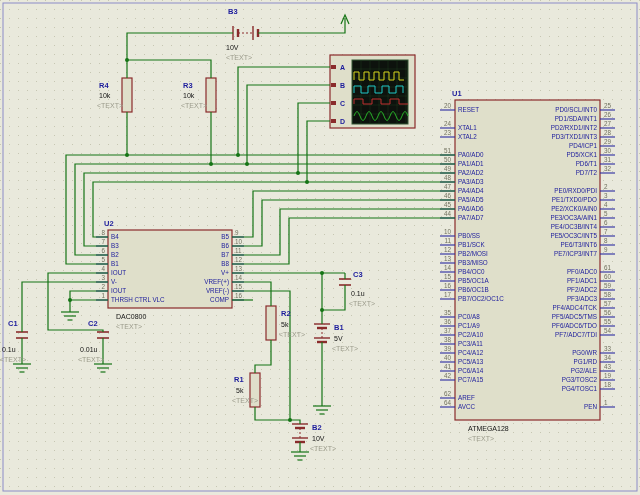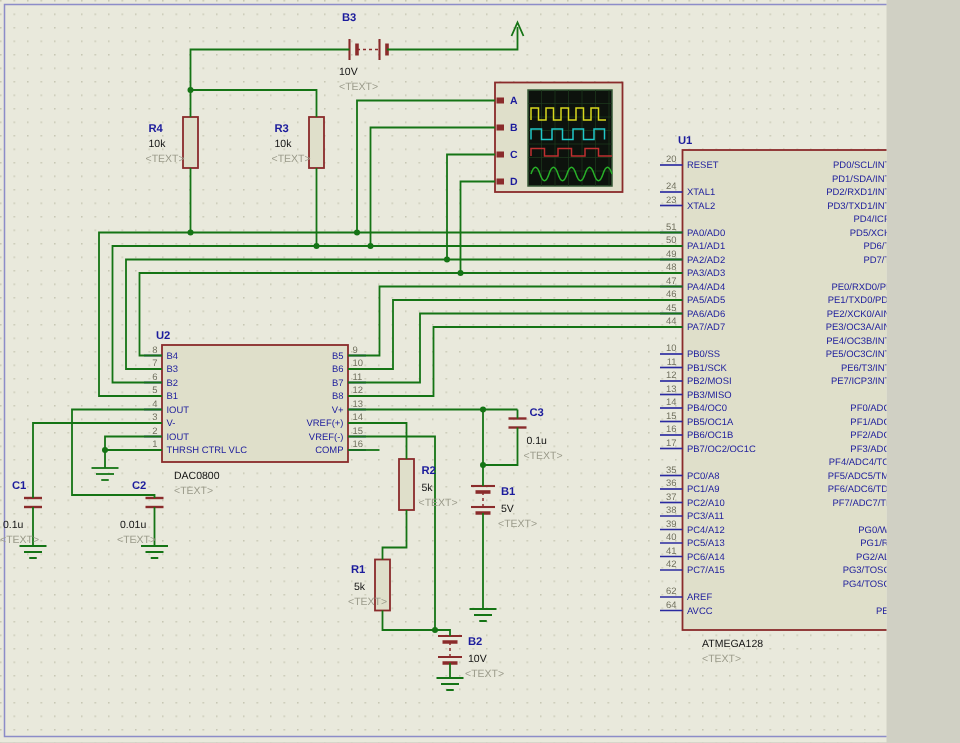--- a/index.html
+++ b/index.html
@@ -3,7 +3,7 @@
 <meta charset="utf-8">
 <style>
   html,body{margin:0;padding:0;background:#d0d0c4;}
-  #stage{width:591px;height:495px;position:relative;overflow:hidden;}
+  #stage{width:640px;height:495px;position:relative;overflow:hidden;}
   text{font-family:"Liberation Sans",sans-serif;}
   .ref{font-size:7.5px;font-weight:bold;fill:var(--c-ref);}
   .val{font-size:7px;fill:var(--c-value);}

